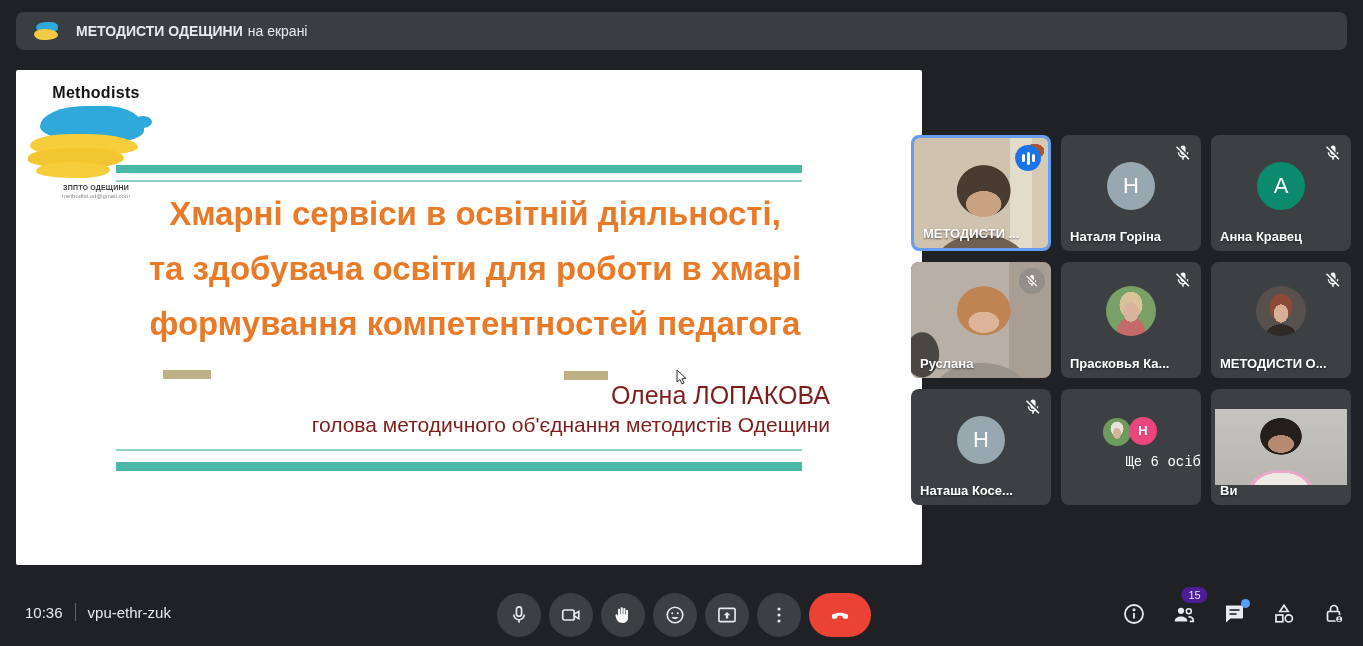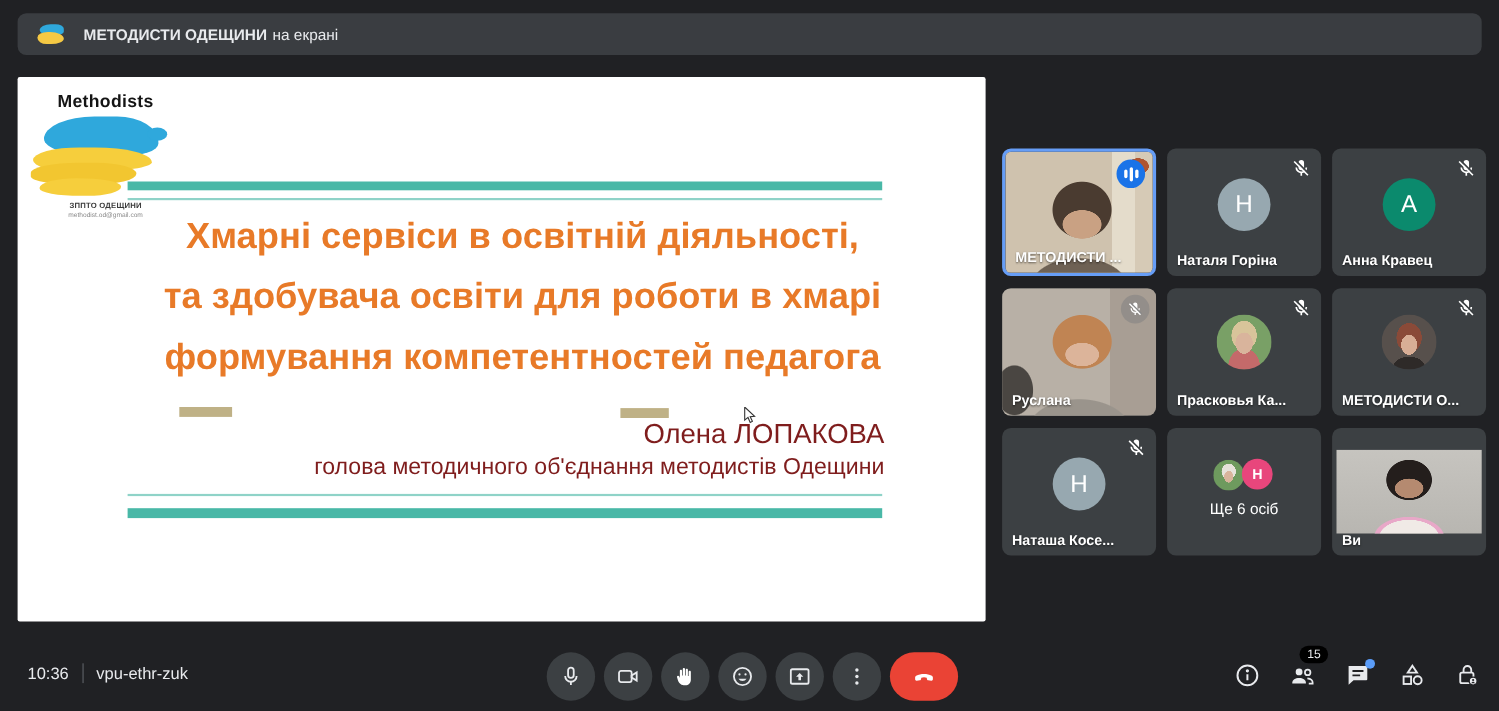--- a/index.html
+++ b/index.html
@@ -21,7 +21,7 @@
   
   .slide{
     position:absolute;left:16px;top:70px;width:880px;height:495px;
-    background:#FFFFFF;border-radius:2px;
+    background:#FFFFFF;border-radius:2px;padding-left:26px;
   }
   .slide-logo{position:absolute;left:12px;top:14px;width:136px;text-align:center;}
   .logo-word{font-weight:bold;font-size:16px;color:#141414;letter-spacing:.3px;}

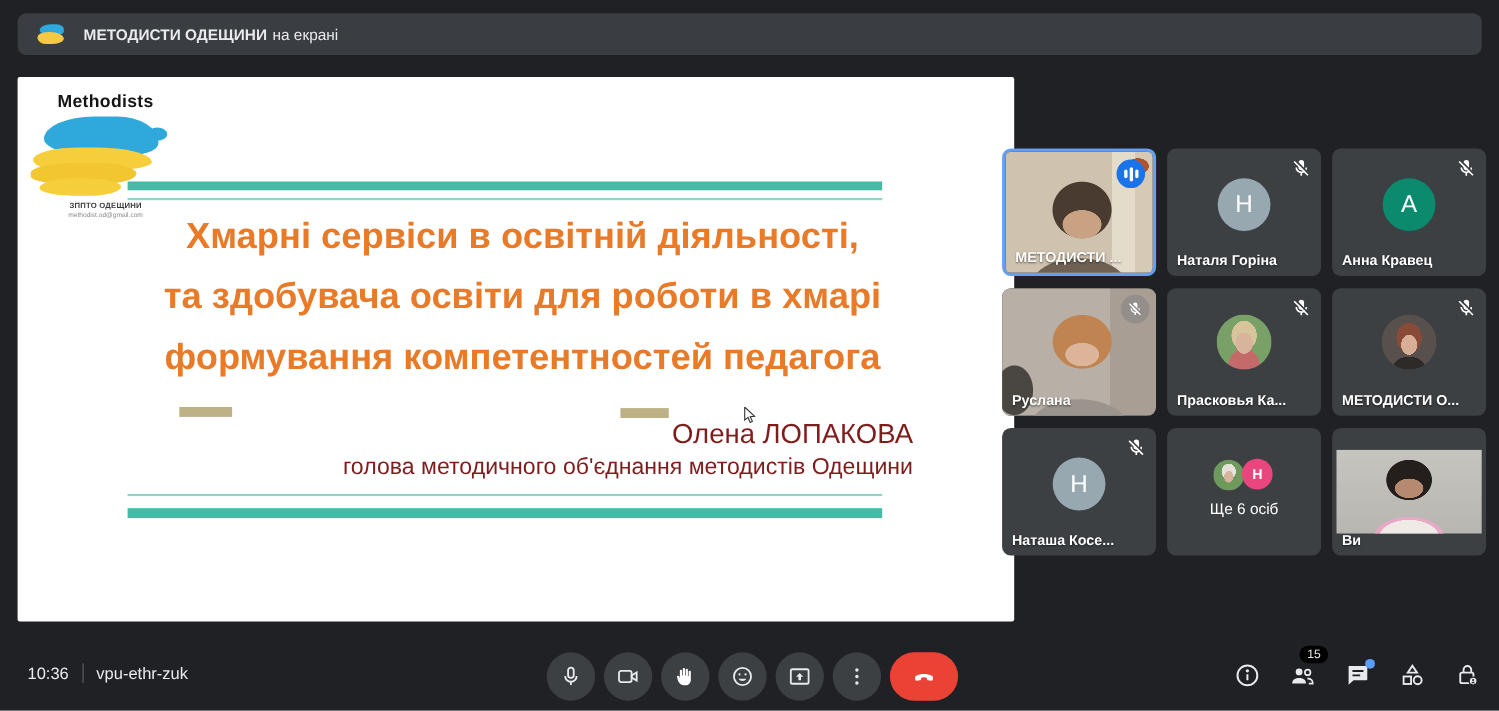--- a/index.html
+++ b/index.html
@@ -118,7 +118,7 @@
     radial-gradient(ellipse 11px 12px at 50% 38%, #E6E2DA 0 58%, transparent 60%),
     #6E9A5E;}
   .mini-av.pink{left:26px;top:0;background:#E8467C;color:#fff;font-size:13px;font-weight:bold;display:flex;align-items:center;justify-content:center;}
-  .more-label{position:absolute;left:0;right:0;top:56%;text-align:center;color:#fff;font-size:14px;}
+  .more-label{position:absolute;left:0;right:0;top:56%;text-align:right;color:#fff;font-size:14px;font-family:Liberation Mono, monospace;}
   
   .bottombar{position:absolute;left:0;right:0;bottom:0;height:62px;}
   .meet-info{position:absolute;left:25px;top:19px;color:#E8EAED;font-size:15px;display:flex;align-items:center;gap:12px;}

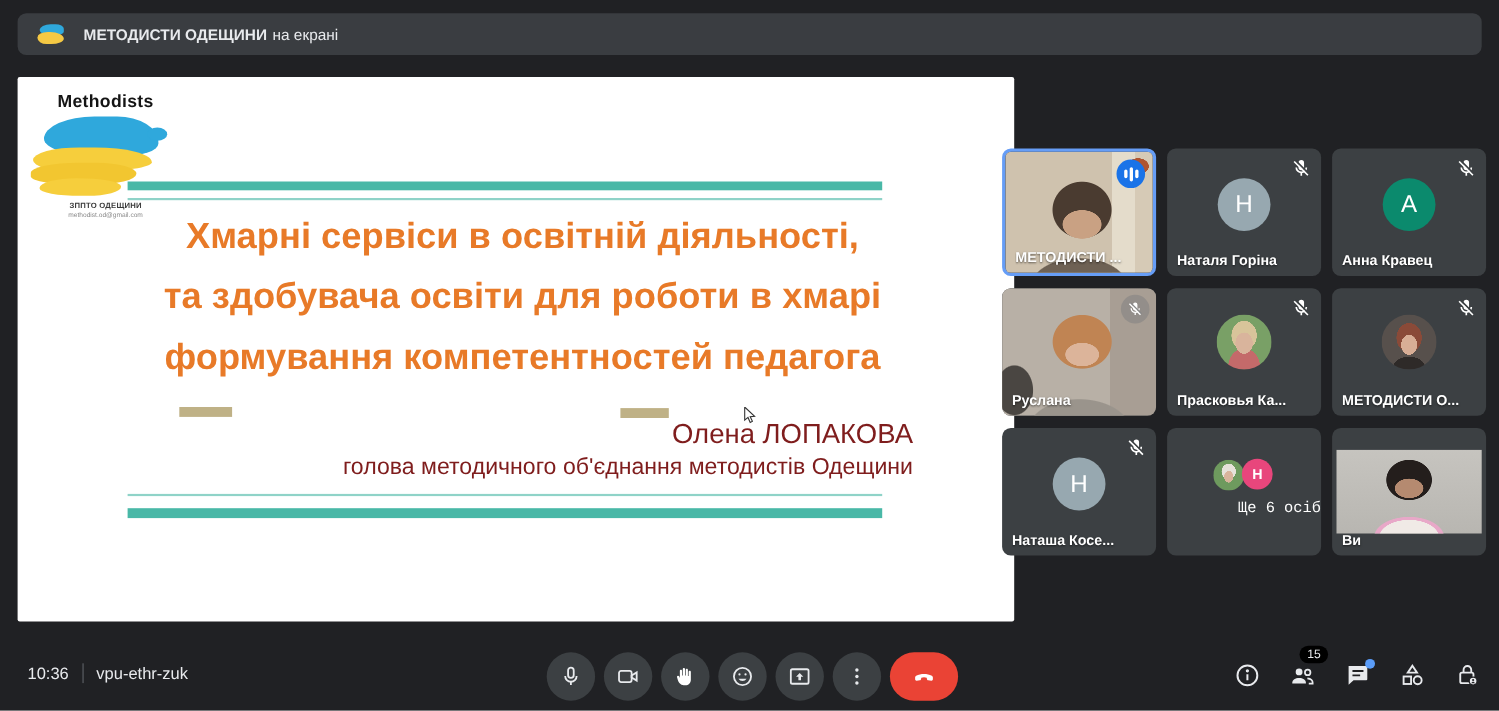--- a/index.html
+++ b/index.html
@@ -132,7 +132,7 @@
   .p-icn svg{width:24px;height:24px;}
   .badge{
     position:absolute;top:-14px;left:50%;transform:translateX(-10%);
-    background:#000000;color:#E8EAED;font-size:11px;line-height:16px;
+    background:#4c1d95;color:#E8EAED;font-size:11px;line-height:16px;
     padding:0 7px;border-radius:9px;
   }
   .blue-dot{position:absolute;top:-2px;right:-3px;width:9px;height:9px;border-radius:50%;background:#5A9CF8;}

